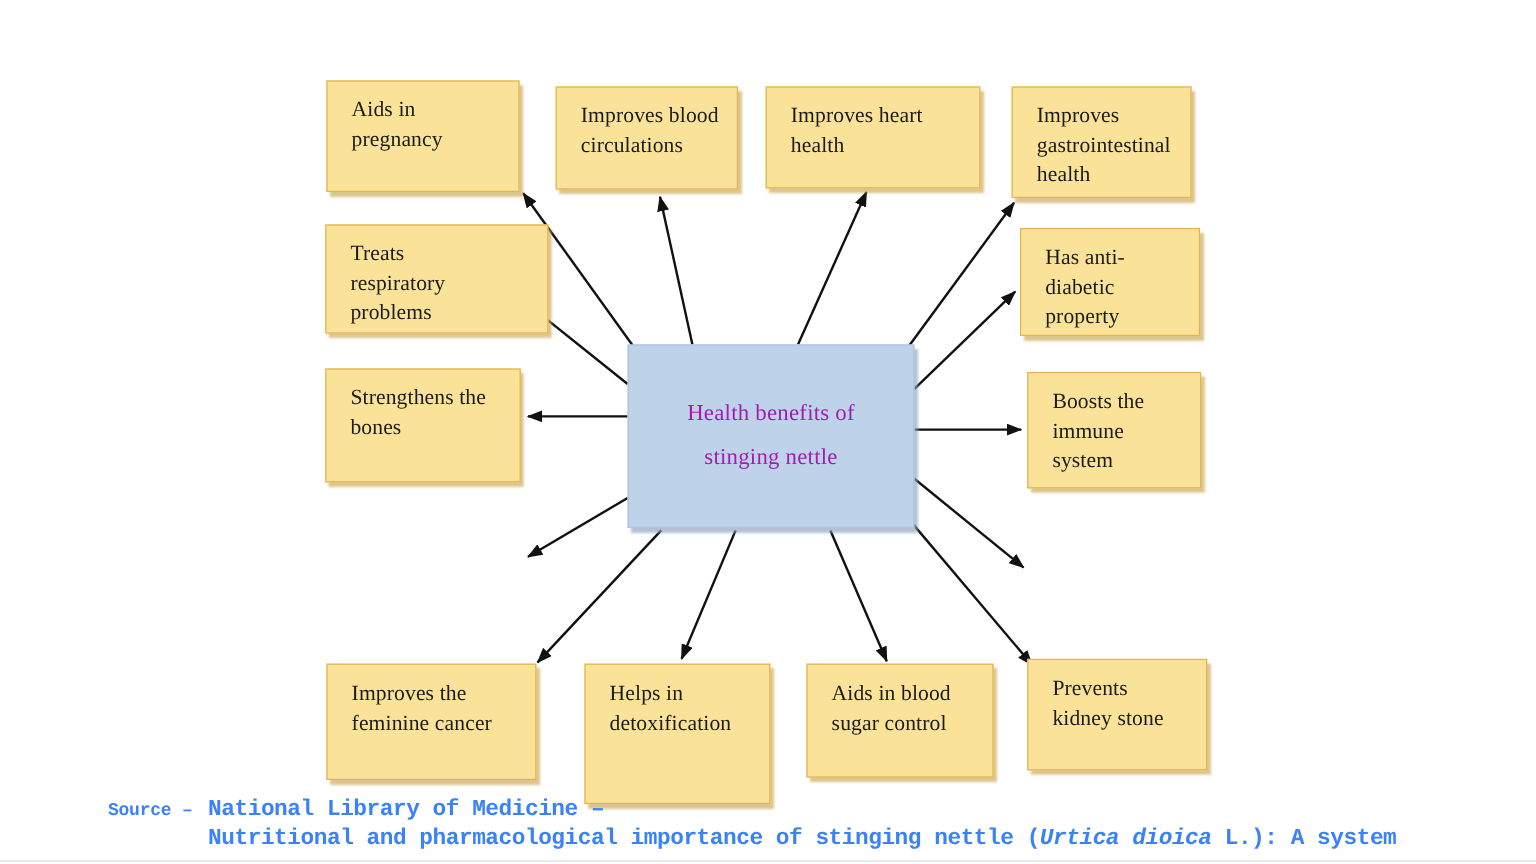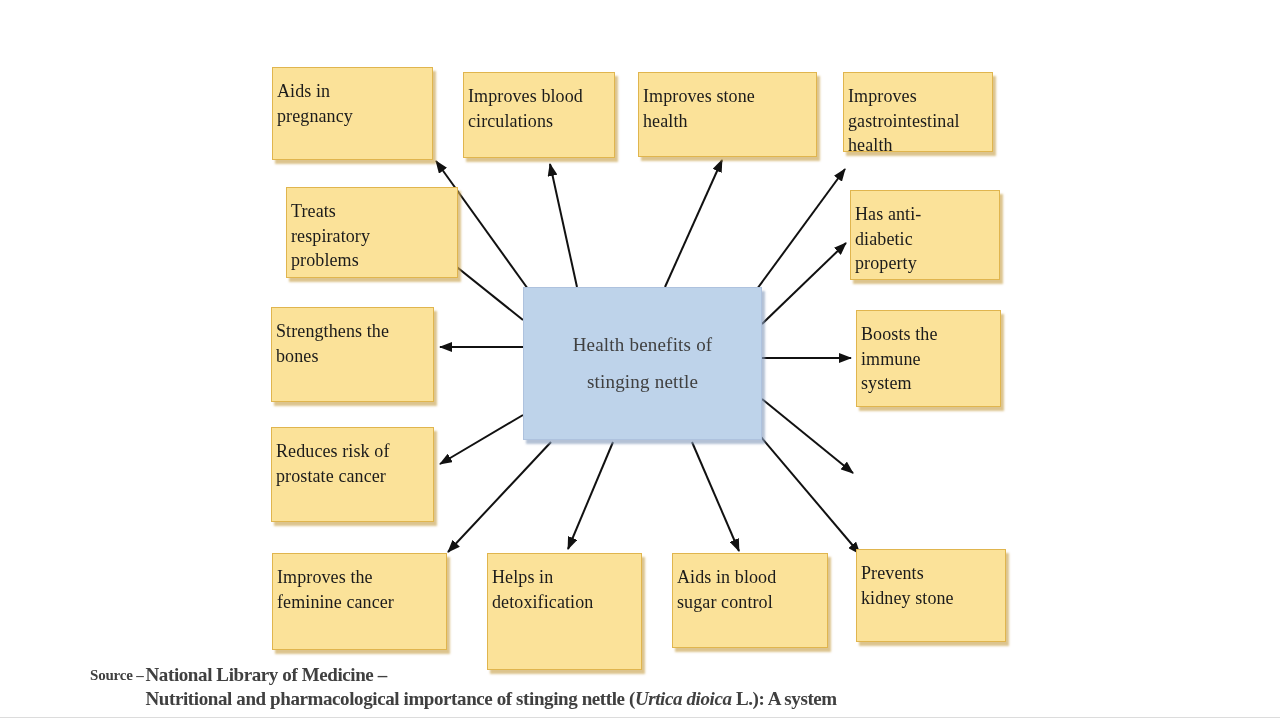--- a/index.html
+++ b/index.html
@@ -12,7 +12,7 @@
     position:absolute;box-sizing:border-box;
     background:#FBE299;border:1px solid #E0B54E;
     box-shadow:3px 4px 2px rgba(201,164,82,0.65);
-    padding:11px 8px 8px 4px;
+    padding:11px 8px 8px 20px;
   }
   .node-label{
     white-space:pre-line;font-size:18px;line-height:24.5px;color:#1b1b1b;

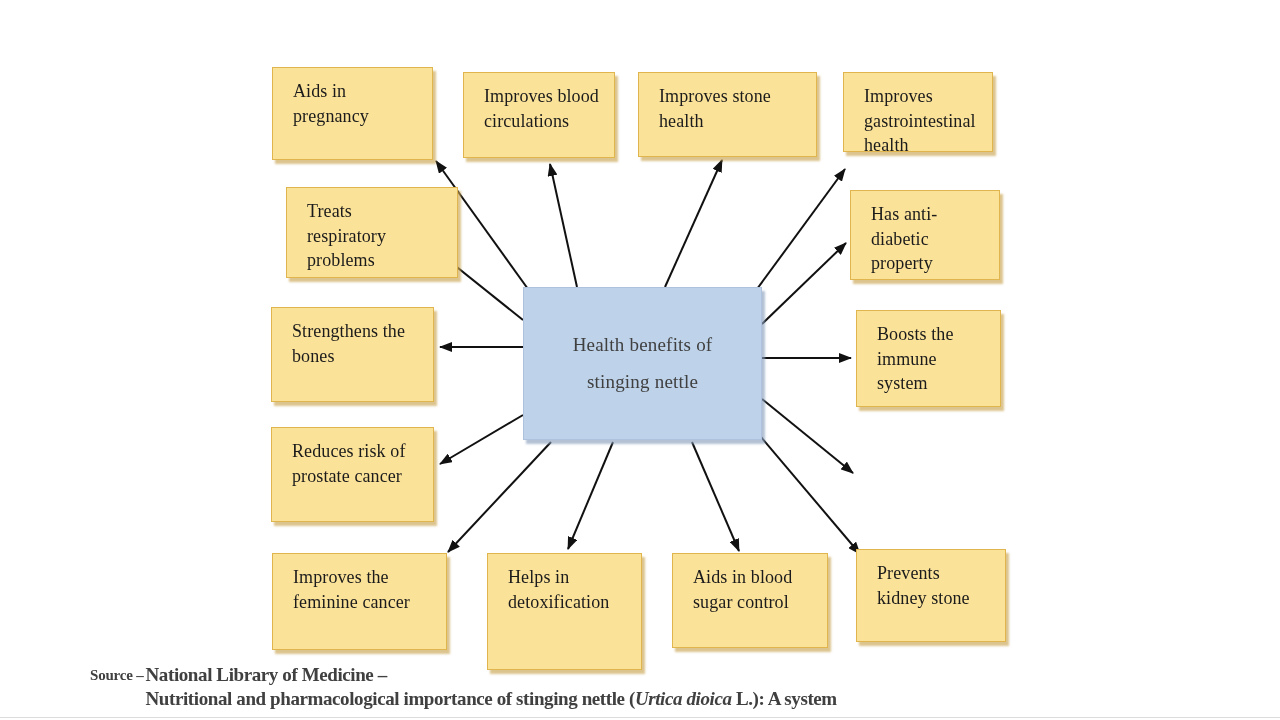--- a/index.html
+++ b/index.html
@@ -77,7 +77,7 @@
 circulations</span>
   </div>
   <div class="node" style="left:638px;top:72px;width:179px;height:85px">
-    <span class="node-label">Improves stone
+    <span class="node-label">Improves heart
 health</span>
   </div>
   <div class="node" style="left:843px;top:72px;width:150px;height:80px">

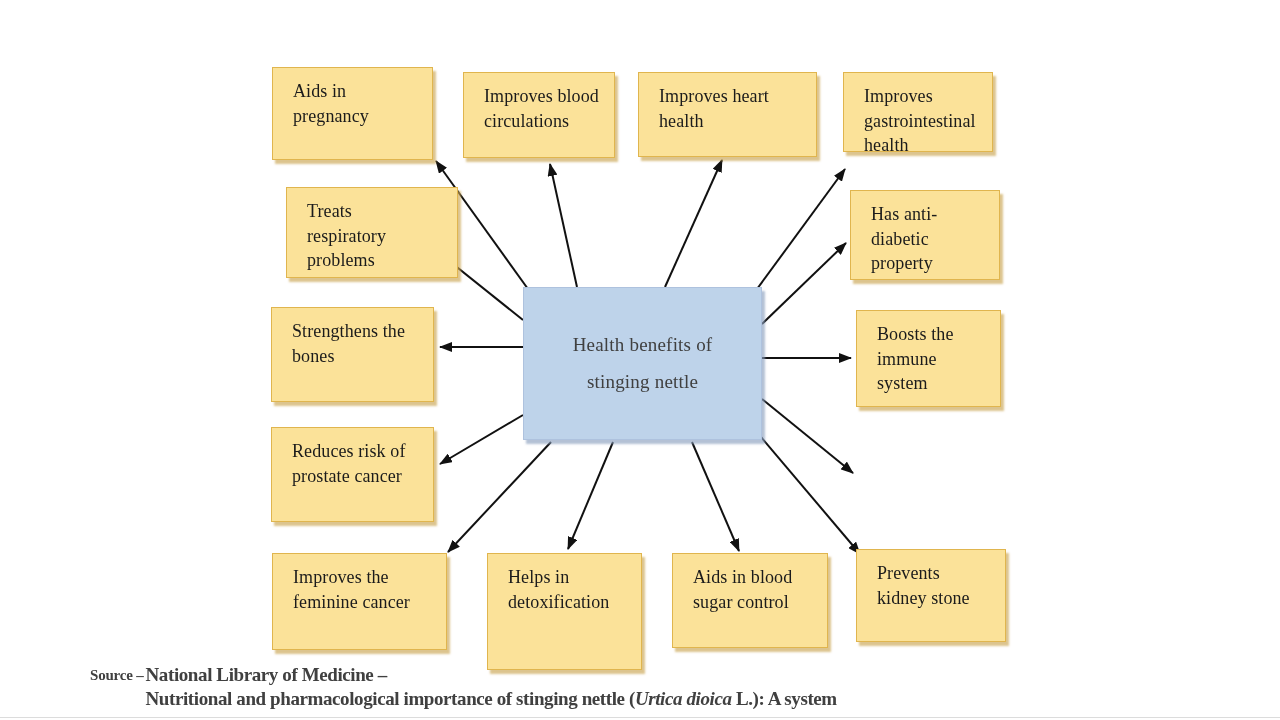--- a/index.html
+++ b/index.html
@@ -80,7 +80,7 @@
     <span class="node-label">Improves heart
 health</span>
   </div>
-  <div class="node" style="left:843px;top:72px;width:150px;height:80px">
+  <div class="node" style="left:843px;top:72px;width:150px;height:93px">
     <span class="node-label">Improves
 gastrointestinal
 health</span>

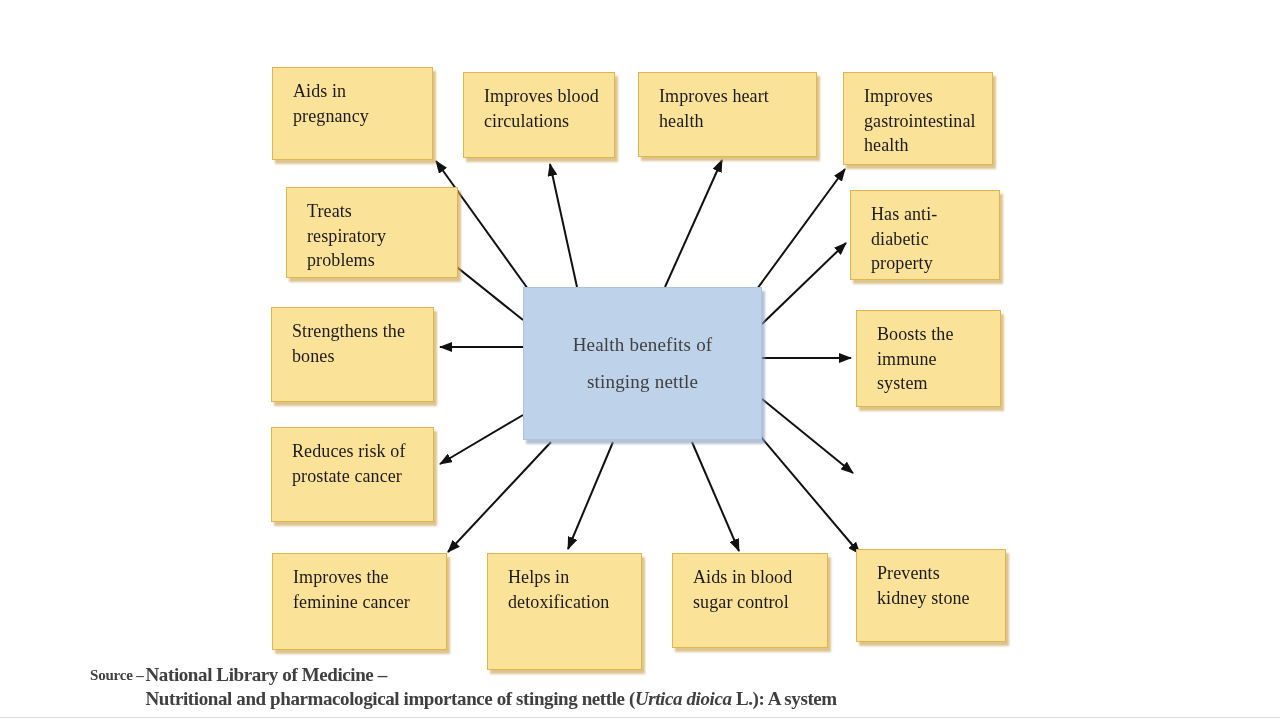--- a/index.html
+++ b/index.html
@@ -86,7 +86,7 @@
 health</span>
   </div>
 
-  <div class="node" style="left:286px;top:187px;width:172px;height:91px">
+  <div class="node" style="left:271px;top:187px;width:186px;height:91px">
     <span class="node-label">Treats
 respiratory
 problems</span>

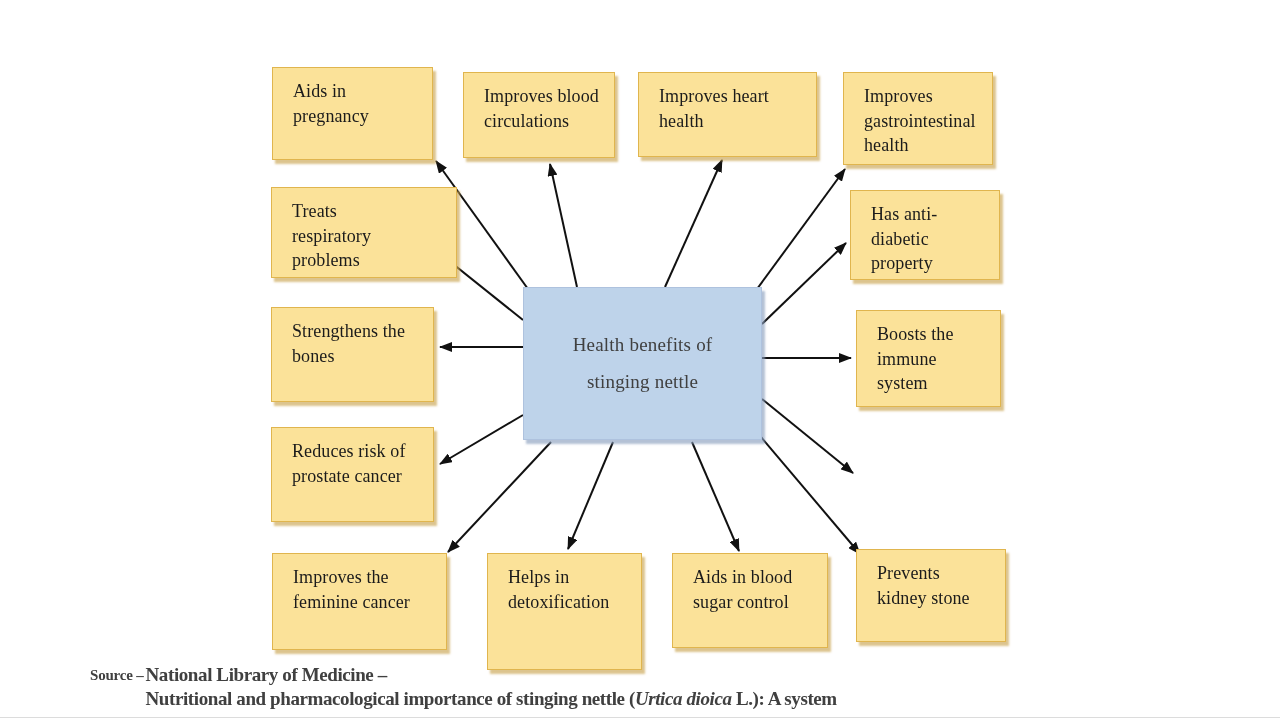--- a/index.html
+++ b/index.html
@@ -25,7 +25,7 @@
     display:flex;flex-direction:column;align-items:center;justify-content:center;
     gap:15px;text-align:center;
   }
-  .center-line{font-size:19px;color:#404040;letter-spacing:0.2px;}
+  .center-line{font-size:19px;color:#a21caf;letter-spacing:0.2px;}
   .source{
     position:absolute;left:90px;top:663px;display:flex;align-items:flex-start;
     font-family:Liberation Serif, serif;font-weight:bold;color:#404040;

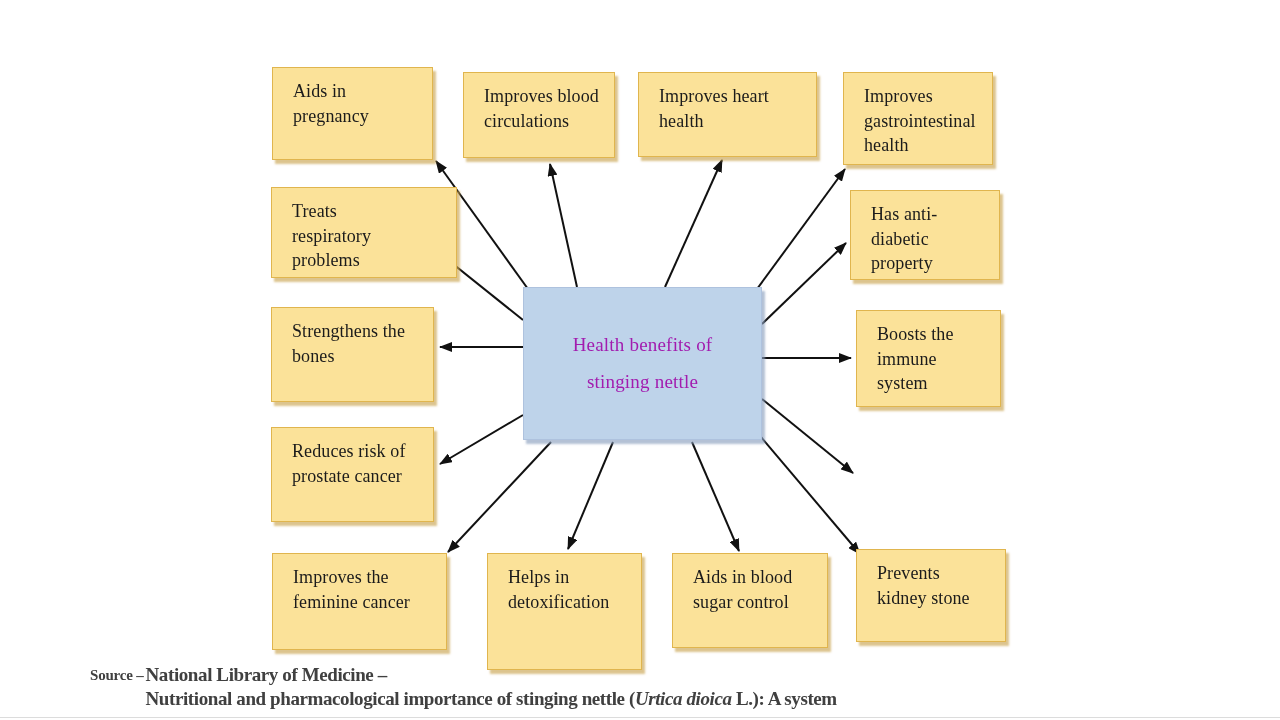--- a/index.html
+++ b/index.html
@@ -107,10 +107,6 @@
 system</span>
   </div>
 
-  <div class="node" style="left:271px;top:427px;width:163px;height:95px">
-    <span class="node-label">Reduces risk of
-prostate cancer</span>
-  </div>
 
   <div class="node" style="left:272px;top:553px;width:175px;height:97px">
     <span class="node-label">Improves the

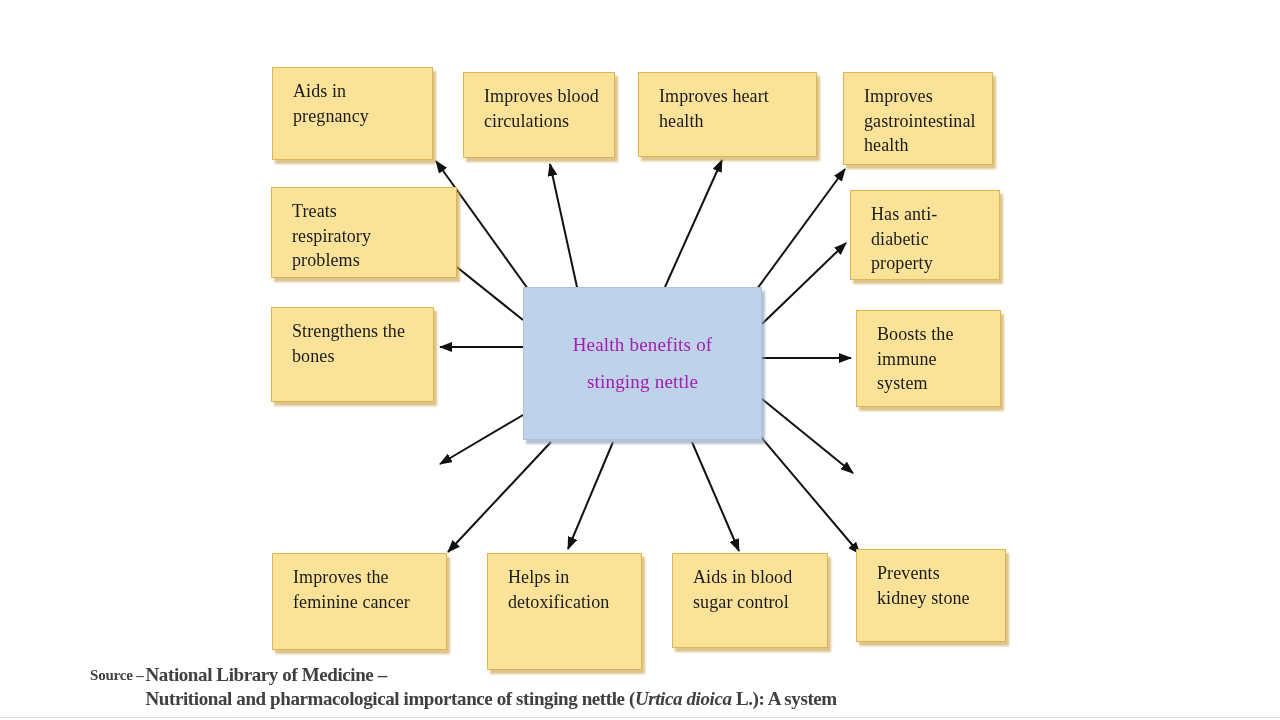--- a/index.html
+++ b/index.html
@@ -28,7 +28,7 @@
   .center-line{font-size:19px;color:#a21caf;letter-spacing:0.2px;}
   .source{
     position:absolute;left:90px;top:663px;display:flex;align-items:flex-start;
-    font-family:Liberation Serif, serif;font-weight:bold;color:#404040;
+    font-family:Liberation Mono, monospace;font-weight:bold;color:#3b82f6;
   }
   .source-label{font-size:15px;letter-spacing:-0.2px;padding-top:4px;white-space:nowrap;}
   .source-text{font-size:19px;line-height:23.5px;letter-spacing:-0.4px;margin-left:2px;width:1100px;}

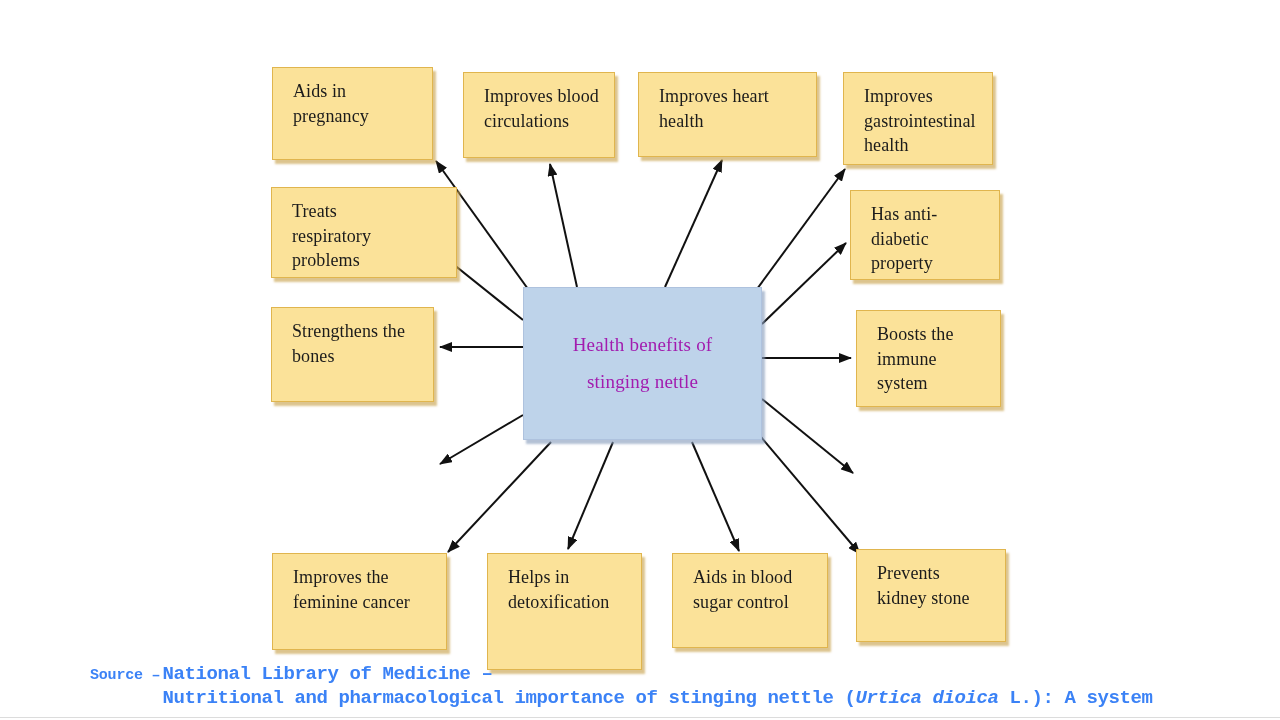--- a/index.html
+++ b/index.html
@@ -31,7 +31,7 @@
     font-family:Liberation Mono, monospace;font-weight:bold;color:#3b82f6;
   }
   .source-label{font-size:15px;letter-spacing:-0.2px;padding-top:4px;white-space:nowrap;}
-  .source-text{font-size:19px;line-height:23.5px;letter-spacing:-0.4px;margin-left:2px;width:1100px;}
+  .source-text{font-size:19px;line-height:23.5px;letter-spacing:-0.4px;margin-left:13px;width:1100px;}
   .bottom-rule{position:absolute;left:0;top:717px;width:1280px;height:1px;background:#dcdcdc;}
 </style>
 </head>

